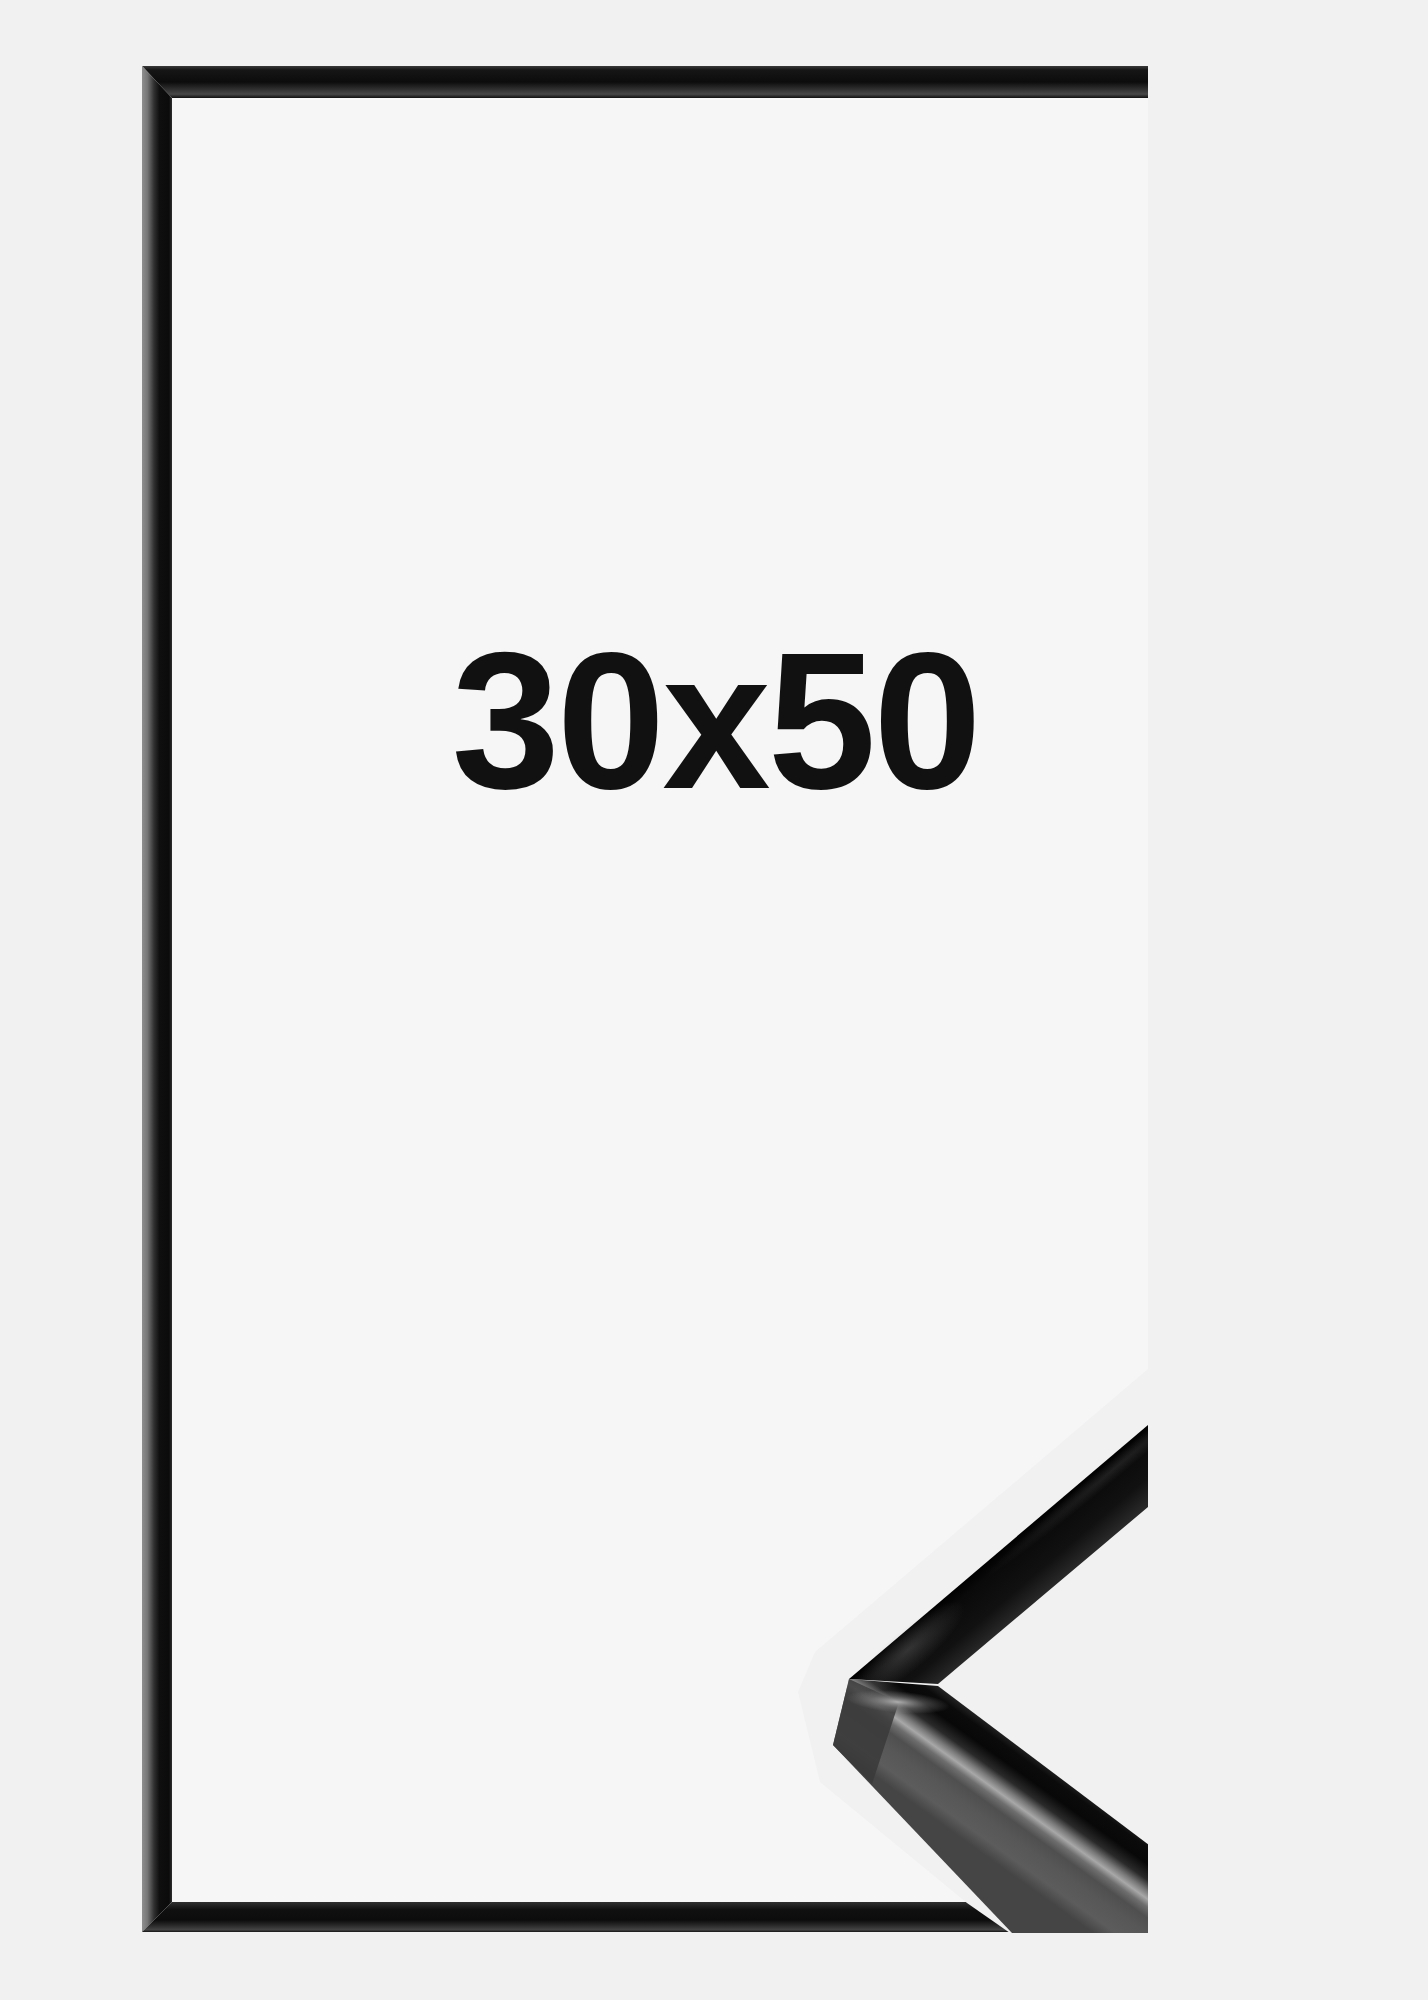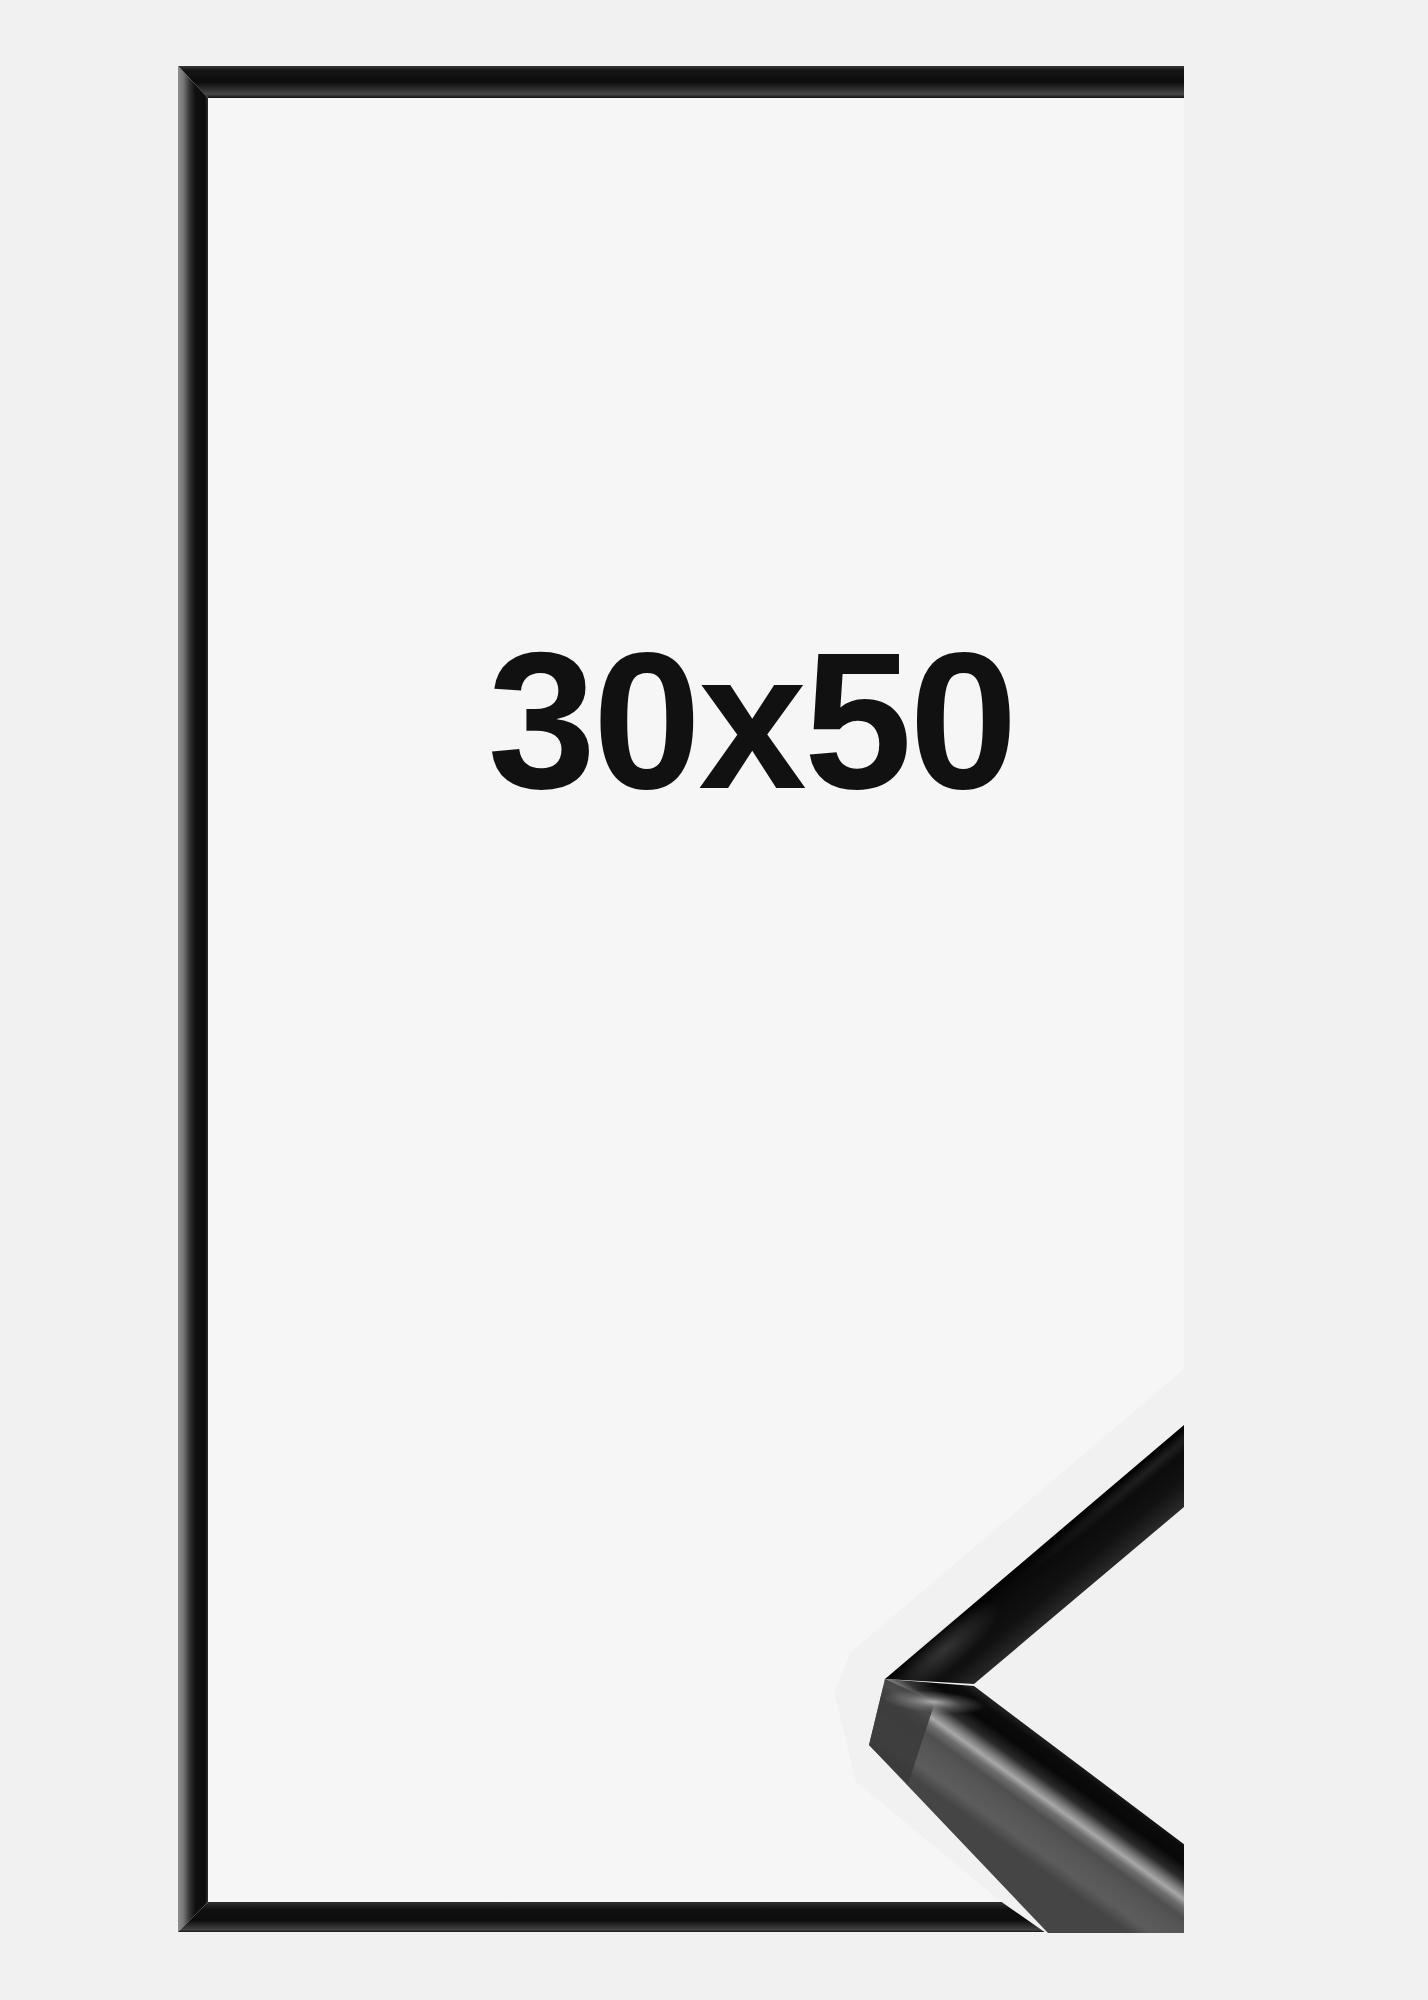--- a/index.html
+++ b/index.html
@@ -10,7 +10,6 @@
     overflow: hidden;
     background: #f1f1f2;
     font-family: "Liberation Sans", sans-serif;
-    padding-left: 36px;
   }
   svg { display: block; }
   .size-label-text {

